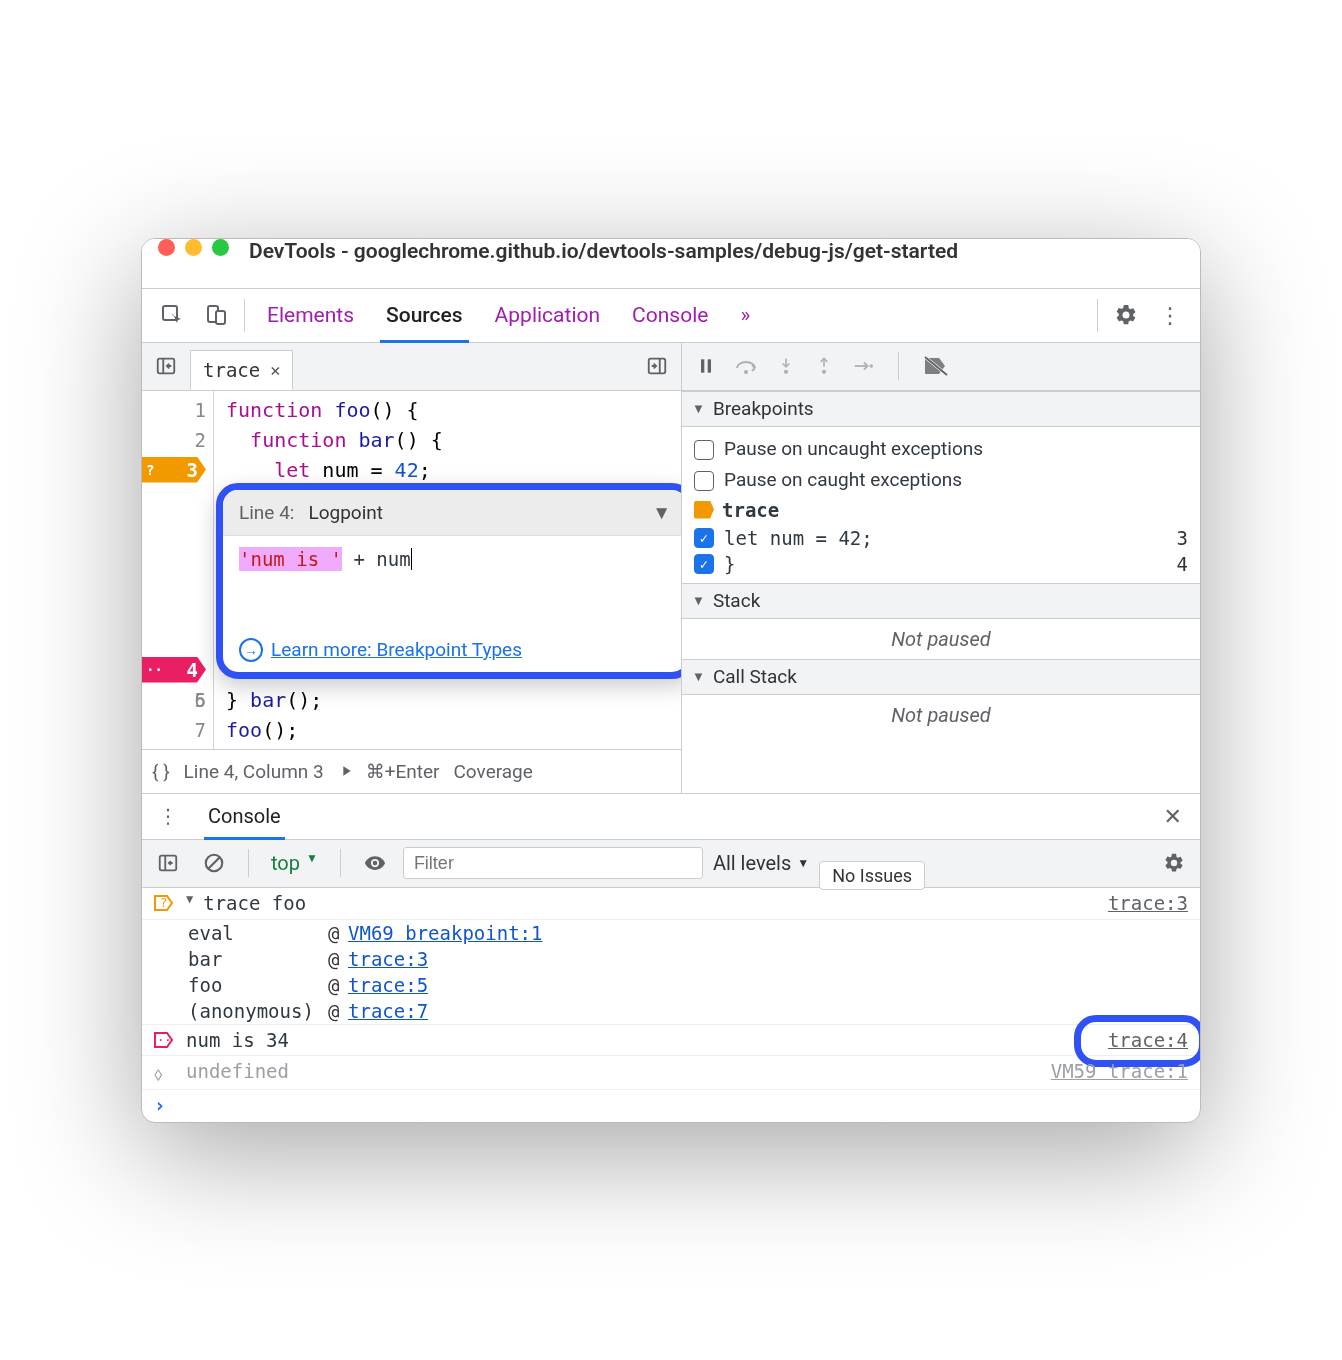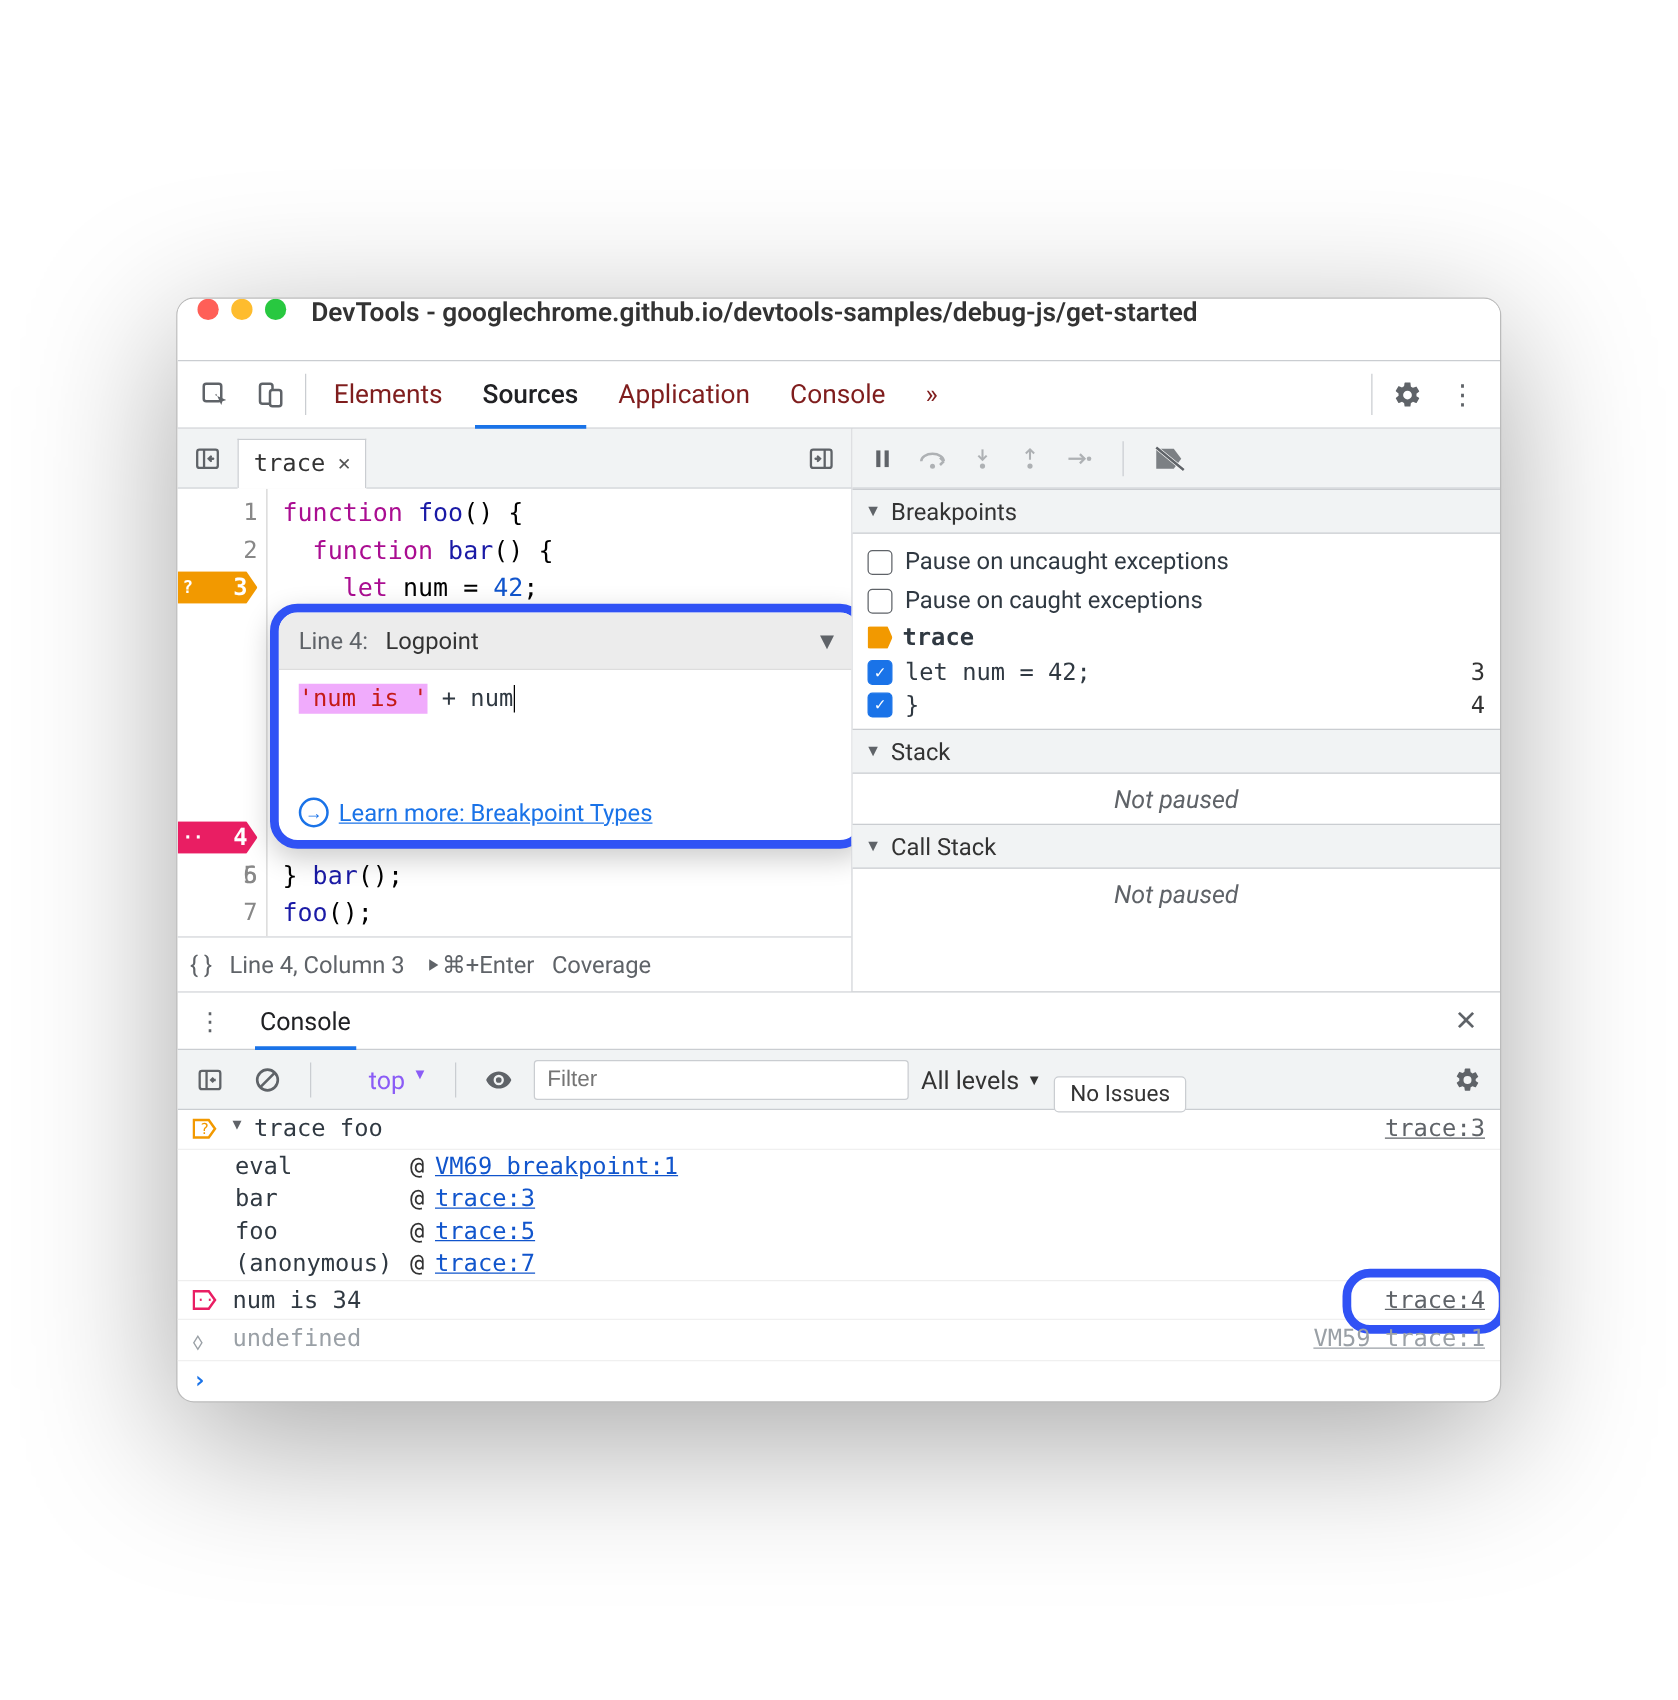--- a/index.html
+++ b/index.html
@@ -74,7 +74,7 @@
   .tab {
     padding: 0 16px;
     display: flex; align-items: center;
-    color: #7f1d1d;
+    color: #a21caf;
     font-size: 21px;
     position: relative;
   }

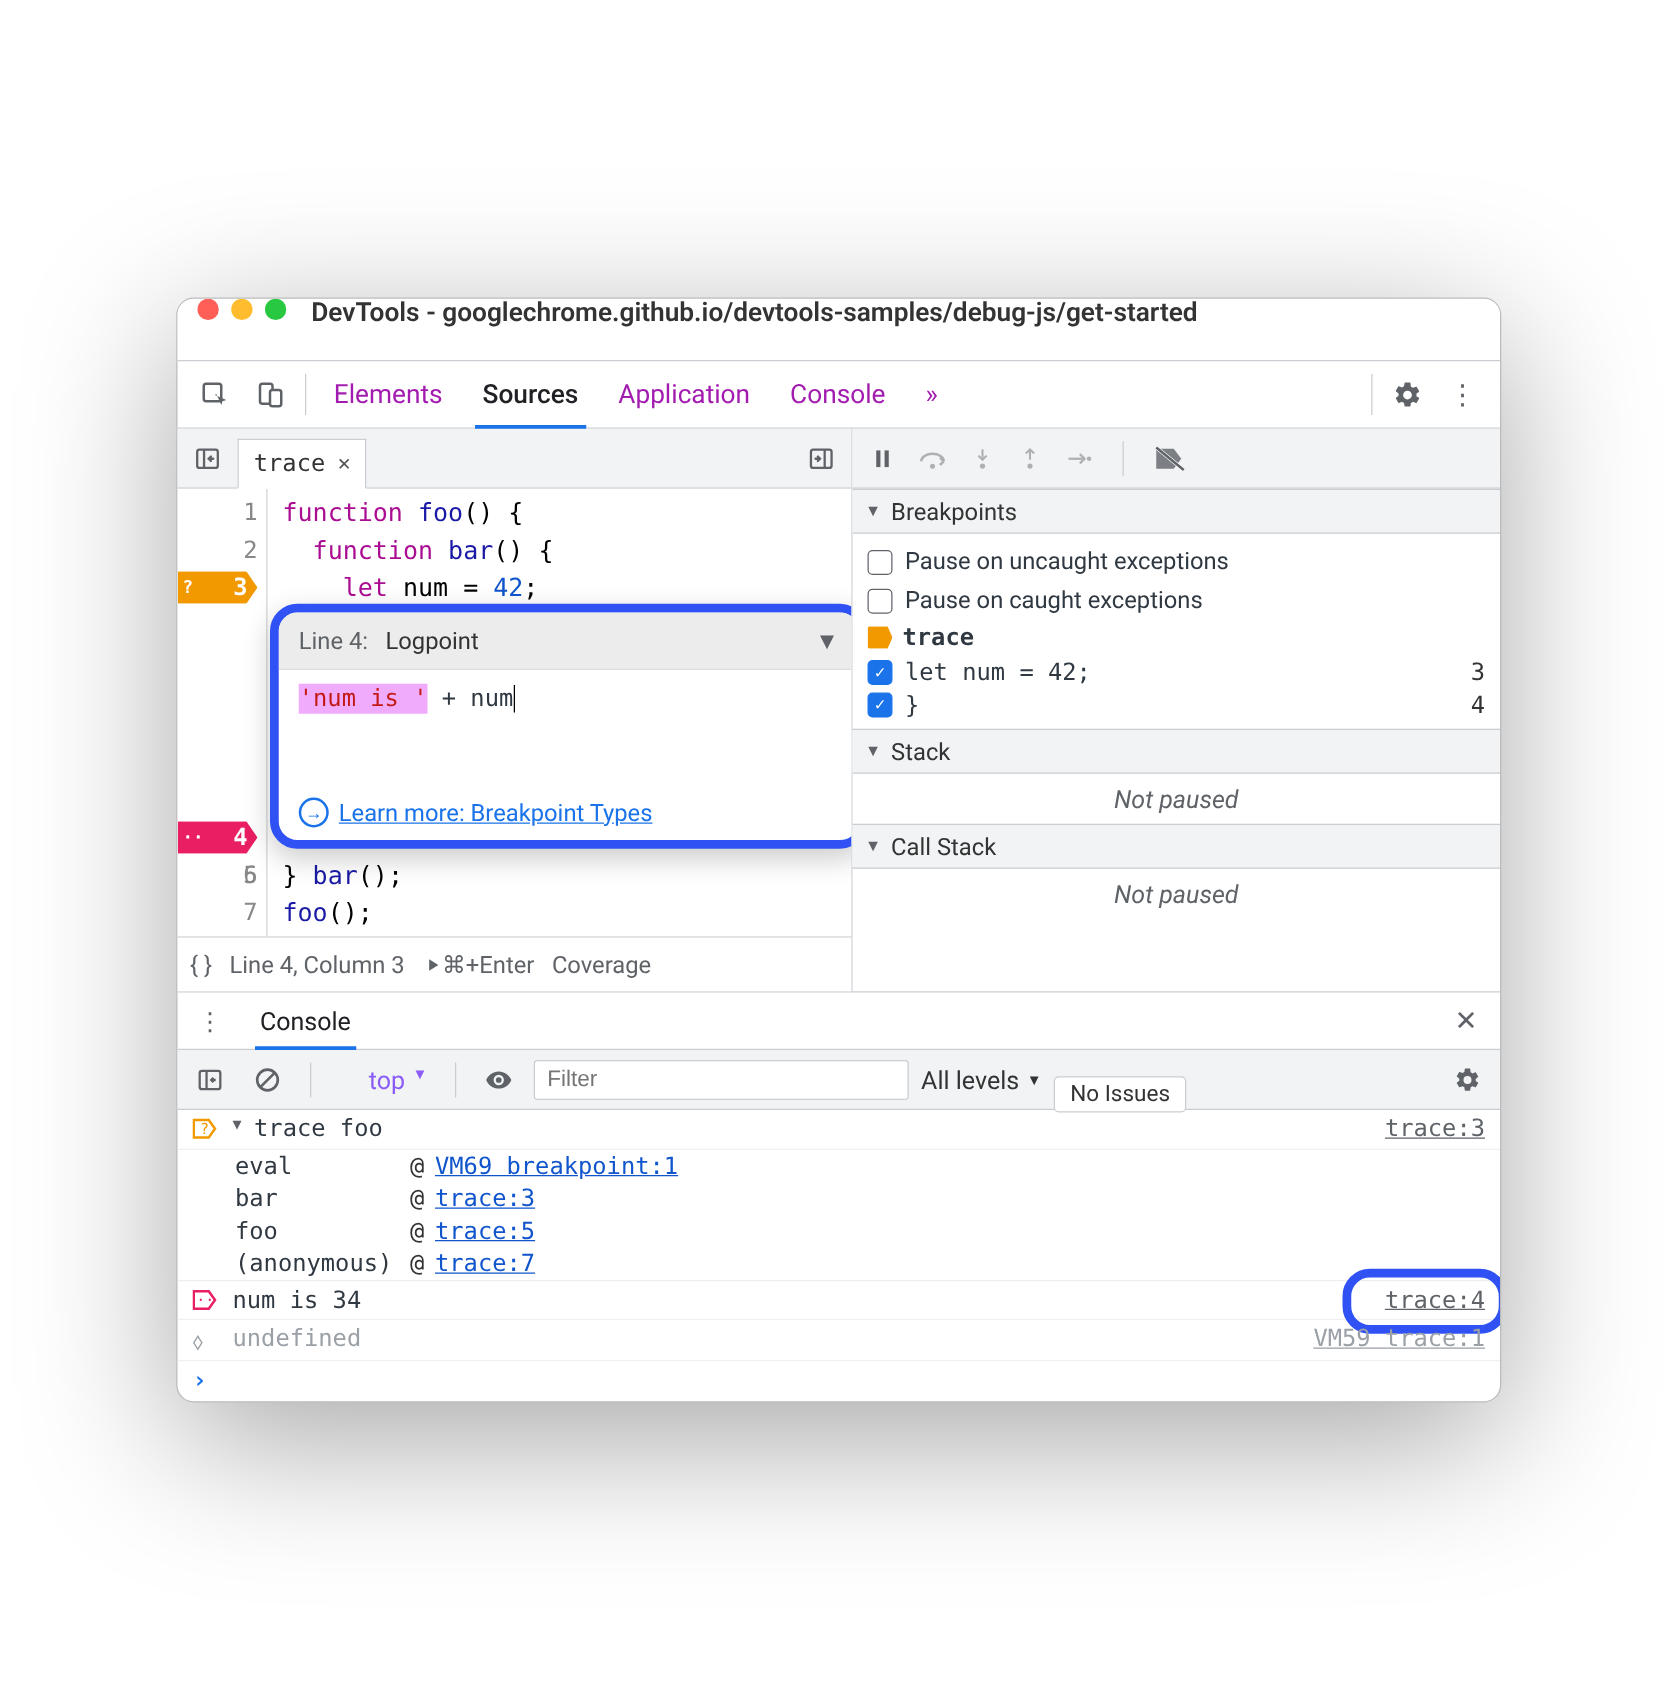--- a/index.html
+++ b/index.html
@@ -347,7 +347,7 @@
       <div class="statusbar">
         <span class="pf mono">{ }</span>
         <span>Line 4, Column 3</span>
-        <span style="display:flex;align-items:center;gap:0;text-align:center;">
+        <span style="display:flex;align-items:center;gap:12px;text-align:center;">
           <svg width="16" height="16" viewBox="0 0 24 24" fill="#5f6368">
                 <path d="M8 5v14l11-7z"></path>
               </svg>

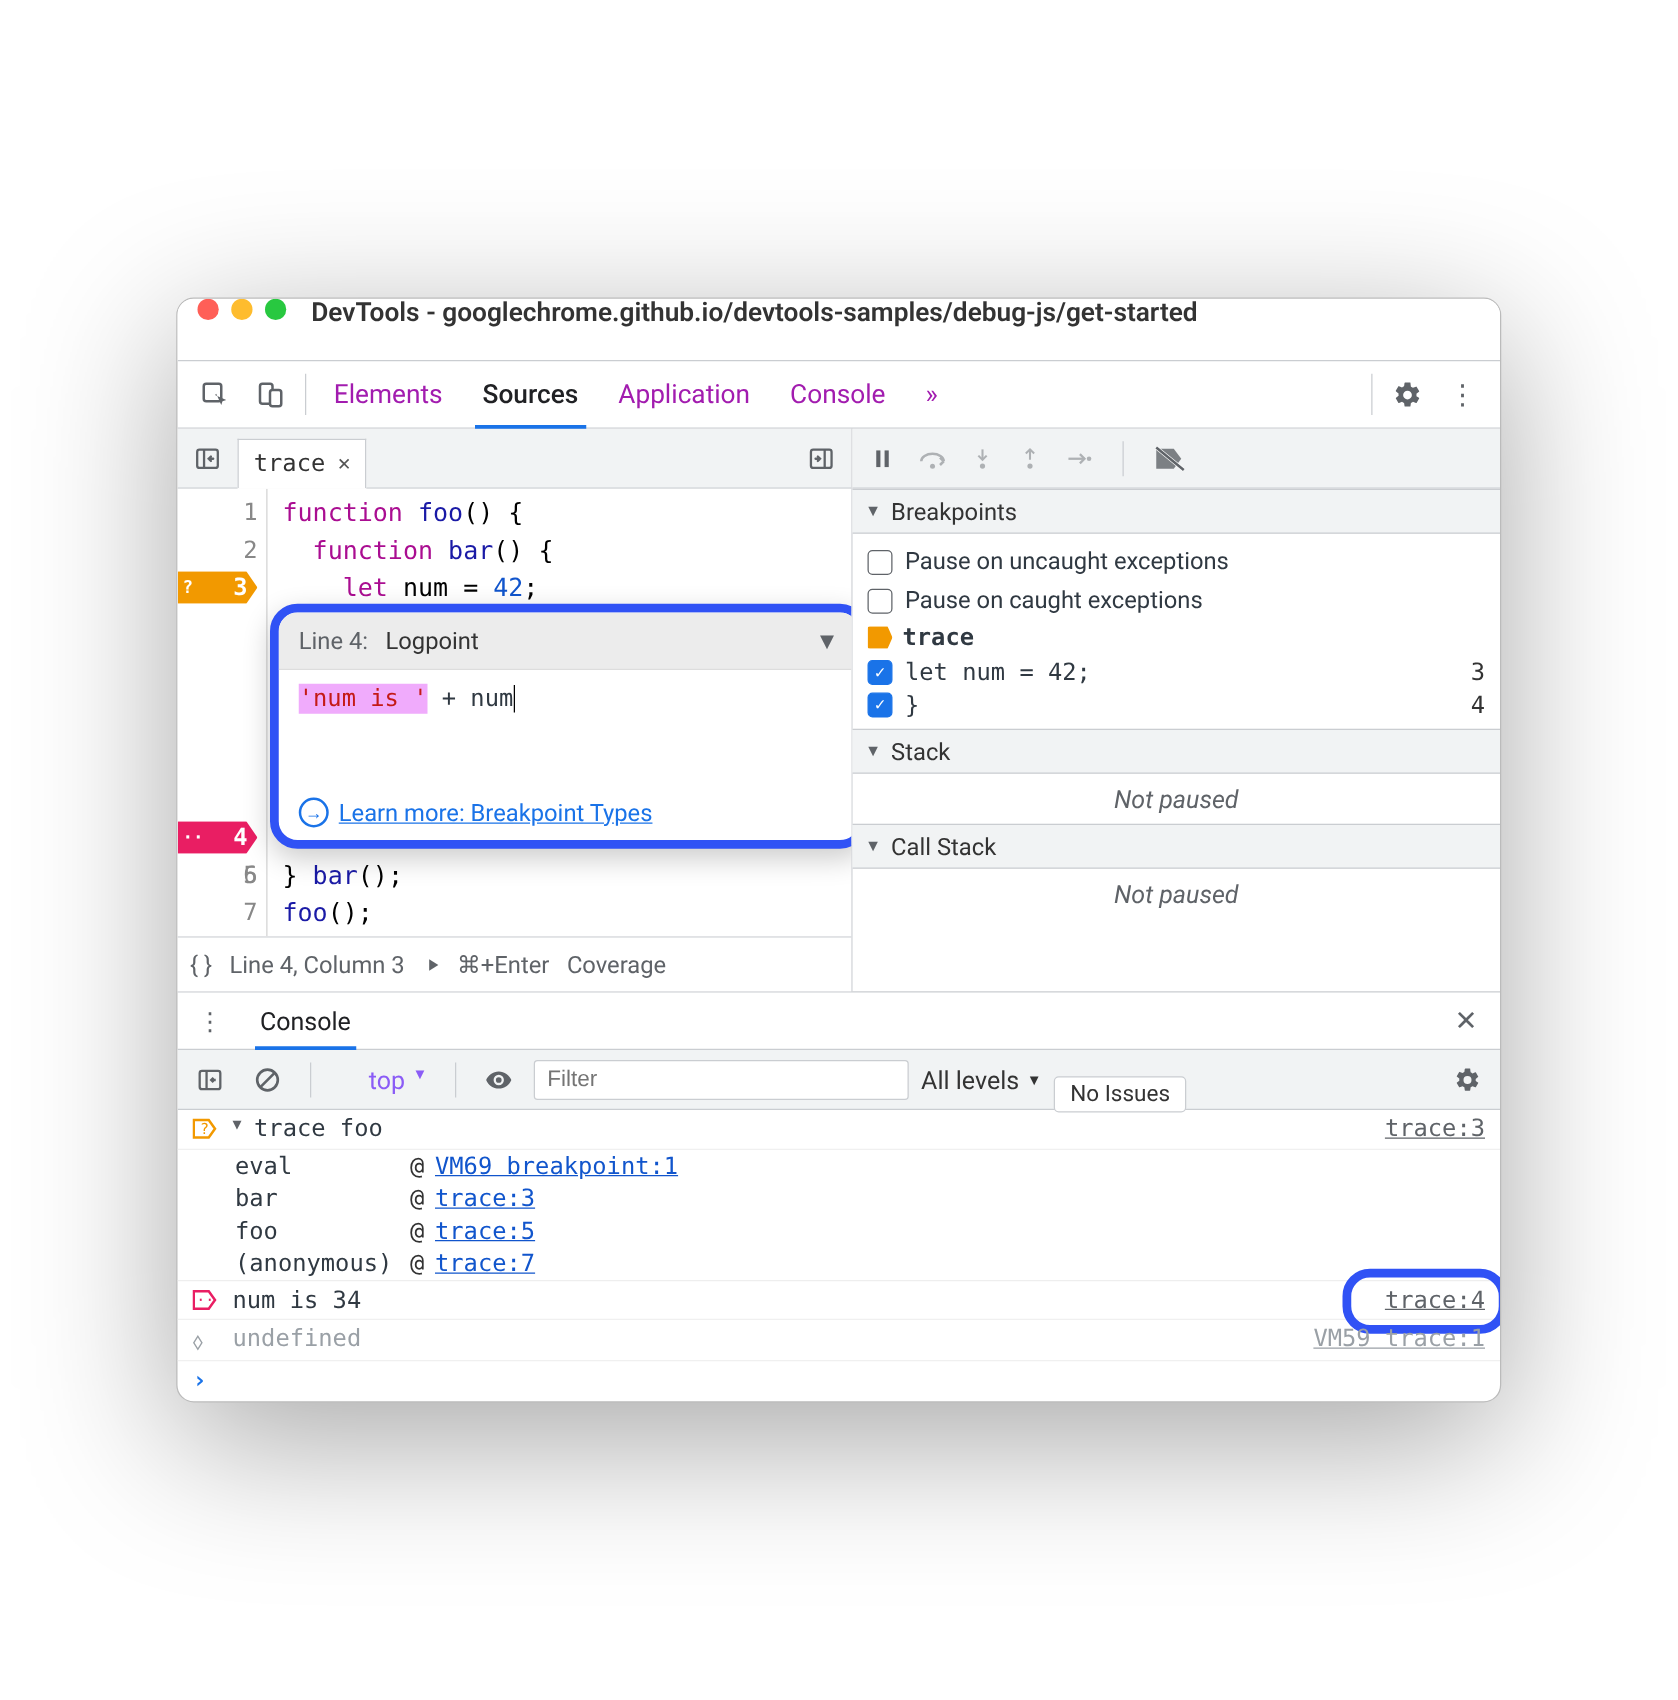--- a/index.html
+++ b/index.html
@@ -187,7 +187,7 @@
     height: 48px; display: flex; align-items: center; gap: 10px; padding: 0 8px;
     border-bottom: 1px solid var(--border); background: var(--bg-grey);
   }
-  .drawer .toolbar .ctx { display:flex; align-items:flex-start; gap:6px; color:#8b5cf6; padding:0 6px;margin-left:24px; }
+  .drawer .toolbar .ctx { display:flex; align-items:flex-start; gap:6px; color:#15803d; padding:0 6px; }
   .drawer .toolbar input {
     flex: 0 0 300px; height: 32px; border:1px solid var(--border); border-radius:3px;
     padding: 0 10px; font-size: 18px; background:#fff;

